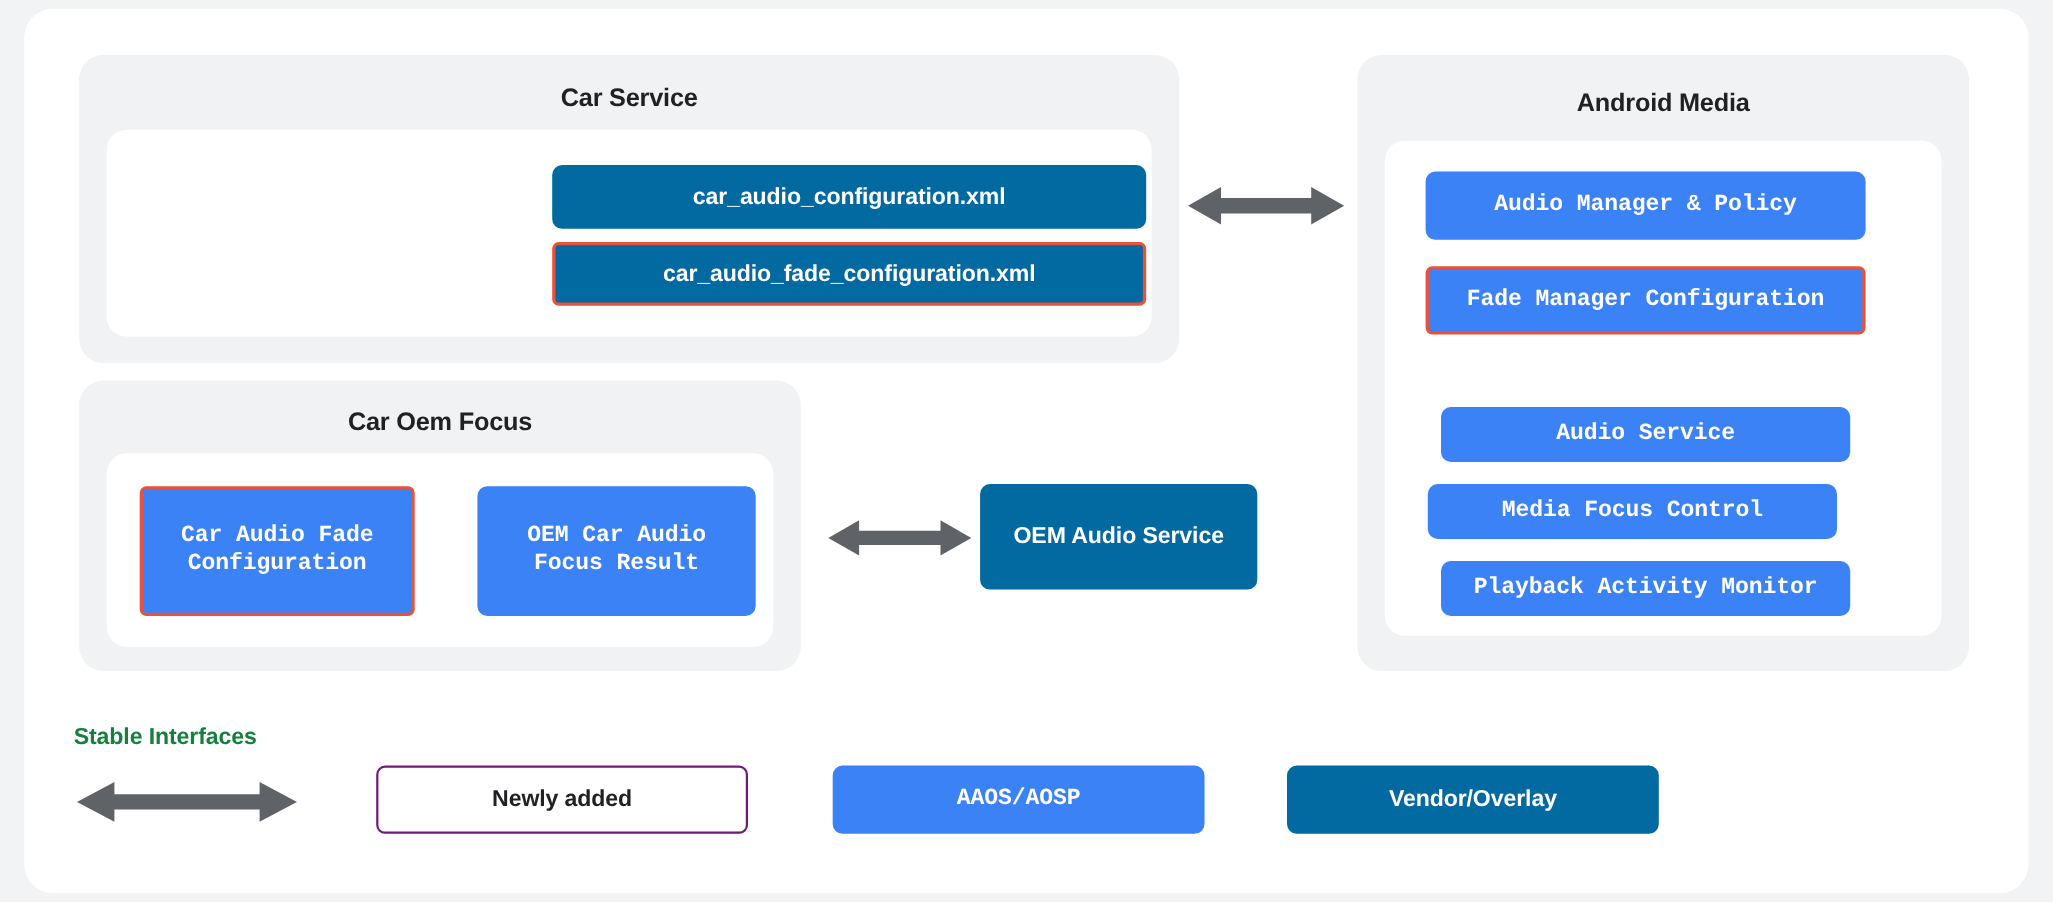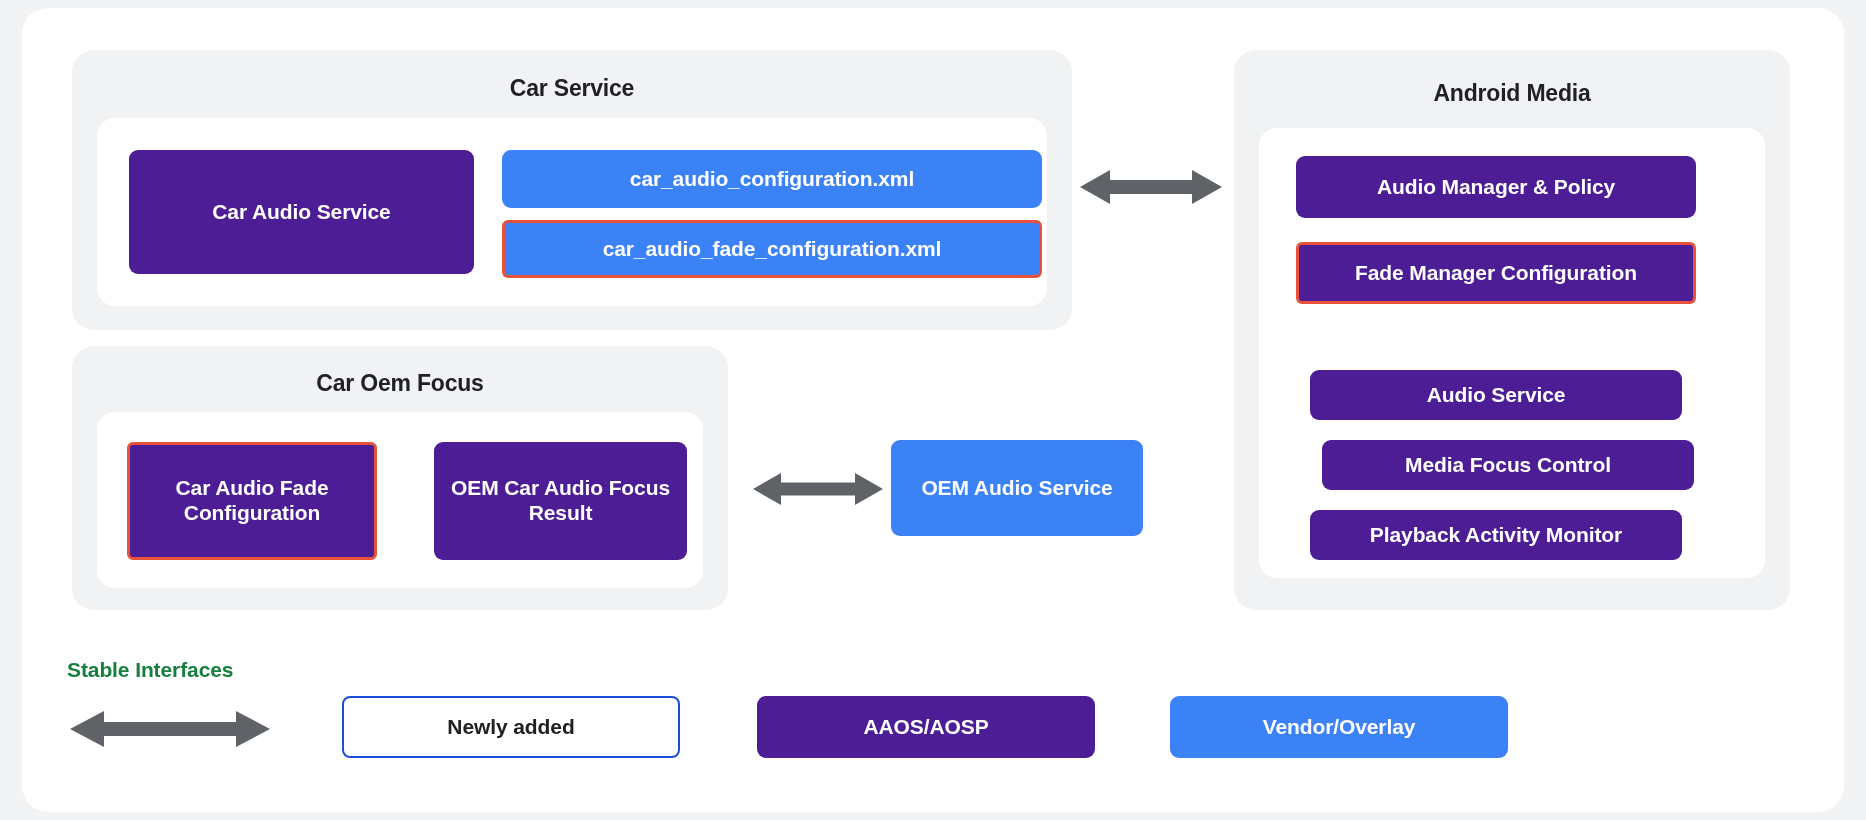--- a/index.html
+++ b/index.html
@@ -68,7 +68,7 @@
     letter-spacing: -0.1px;
   }
   .node.green { background: #4c1d95; }
-  .node.blue  { background: #3b82f6; }
+  .node.blue  { background: #0369a1; }
   .node.highlight {
     border: 3px solid #e8513a;
     border-radius: 6px;

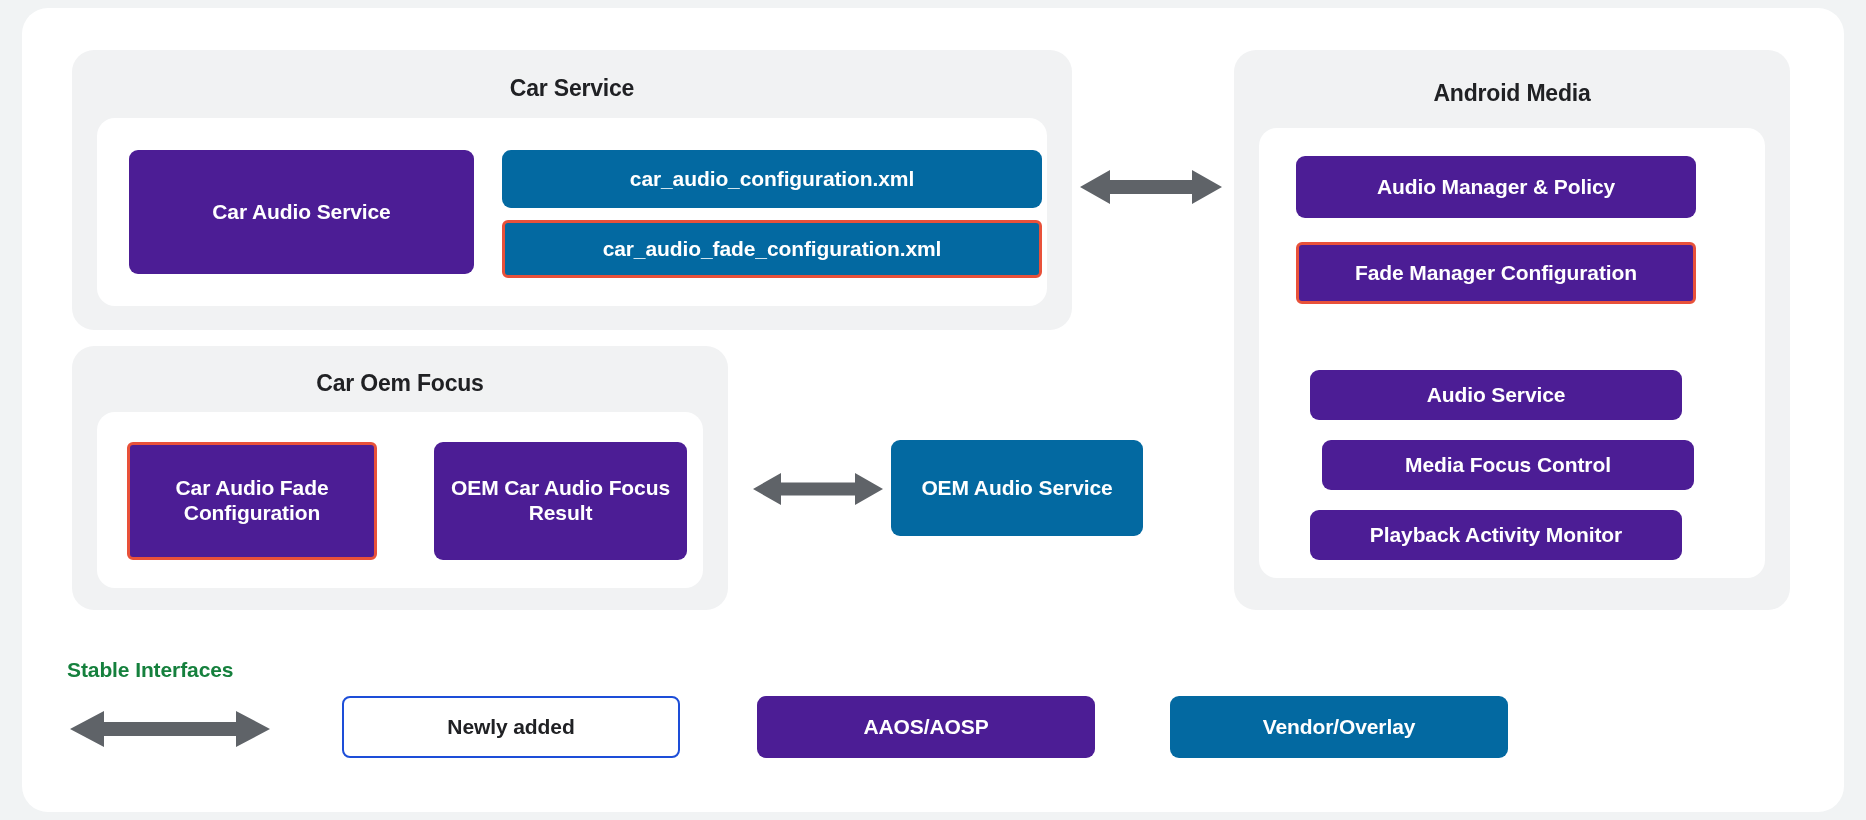--- a/index.html
+++ b/index.html
@@ -67,7 +67,7 @@
     padding: 2px 8px;
     letter-spacing: -0.1px;
   }
-  .node.green { background: #4c1d95; }
+  .node.green { background: #3b82f6; font-family: Liberation Mono, monospace; }
   .node.blue  { background: #0369a1; }
   .node.highlight {
     border: 3px solid #e8513a;

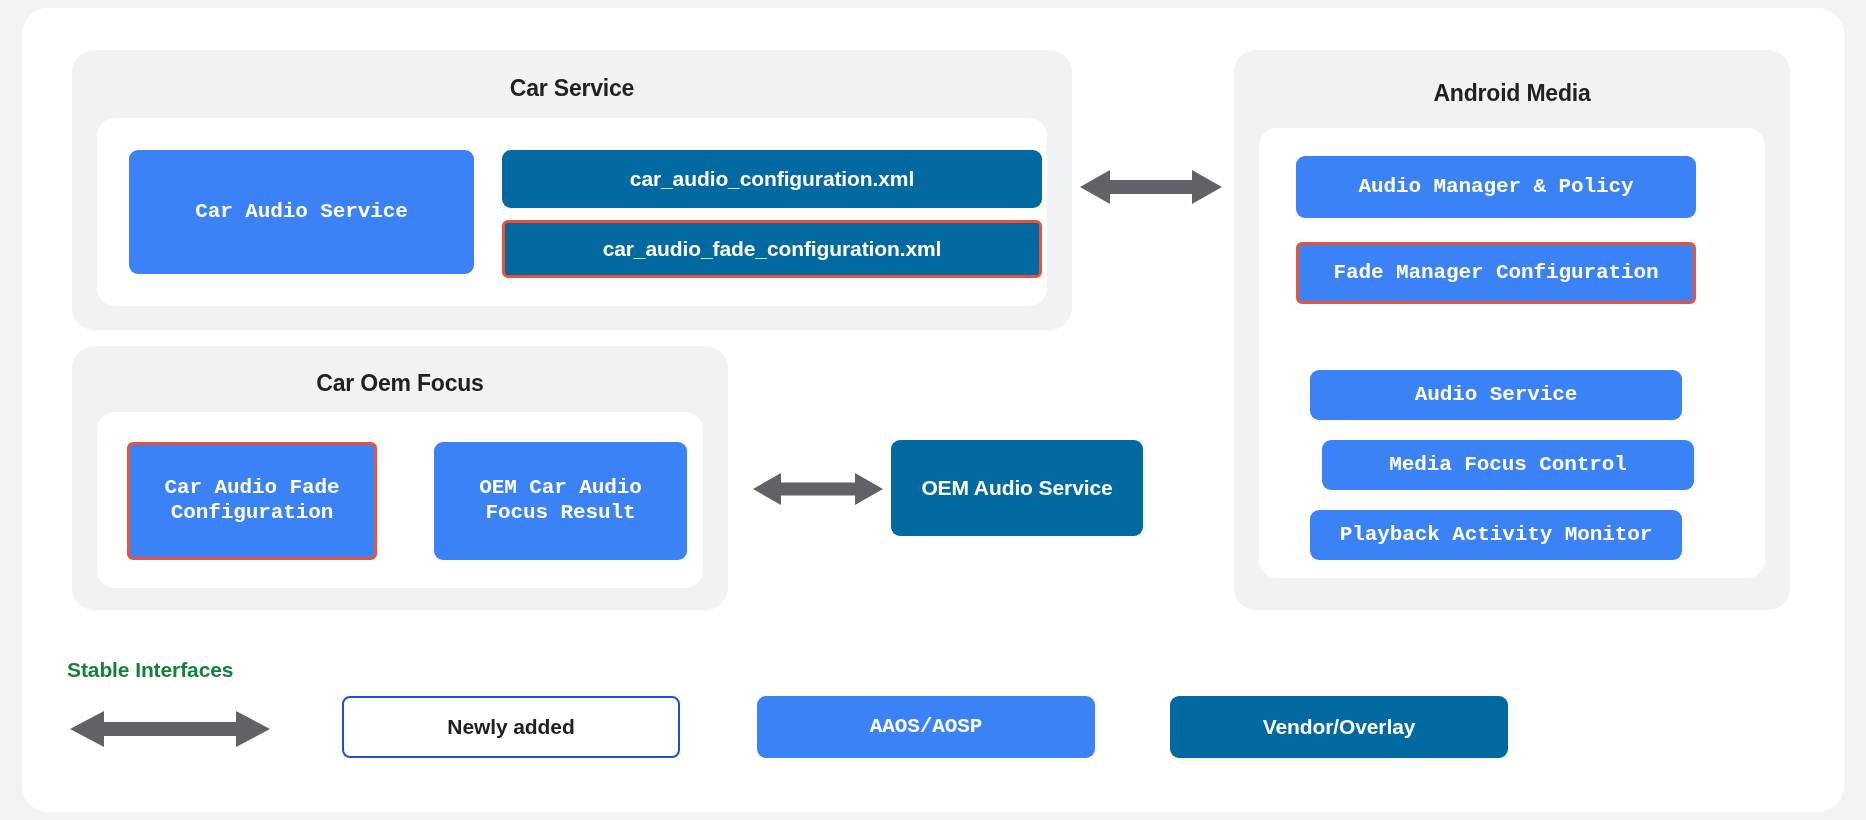--- a/index.html
+++ b/index.html
@@ -104,7 +104,6 @@
       <div class="group-title" style="top:25px;">Car Service</div>
       <div class="well" style="left:25px; top:68px; width:950px; height:188px;"></div>
 
-      <div class="node green" style="left:57px; top:100px; width:345px; height:124px;">Car Audio Service</div>
 
       <div class="node blue" style="left:430px; top:100px; width:540px; height:58px;">car_audio_configuration.xml</div>
 

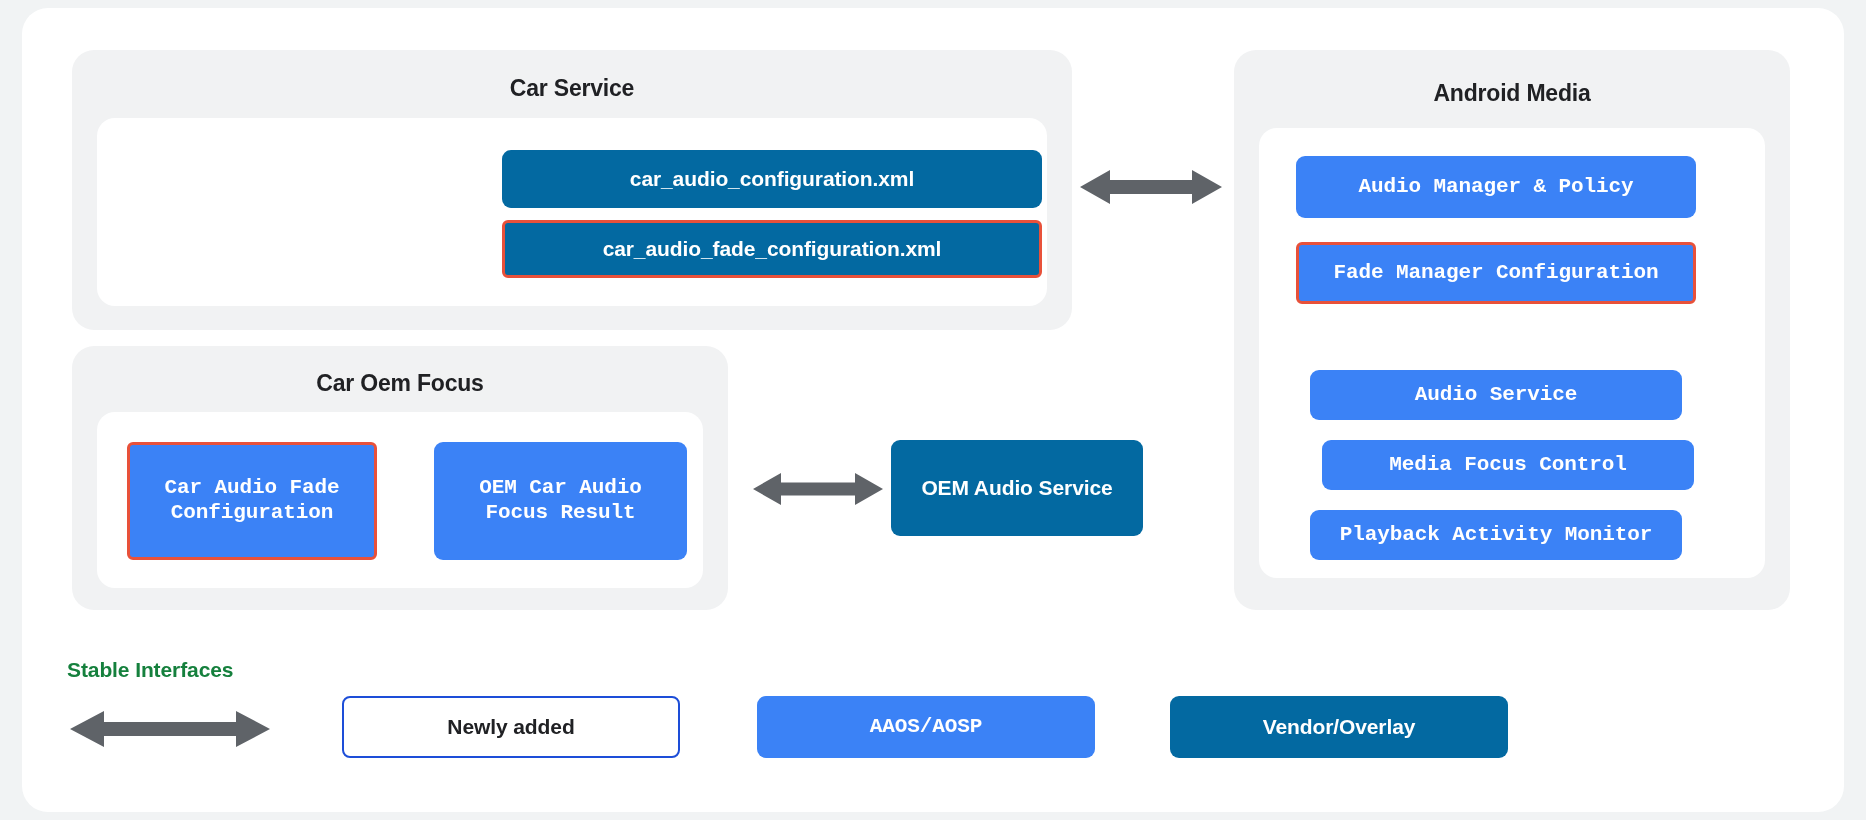--- a/index.html
+++ b/index.html
@@ -131,7 +131,7 @@
 
       <div class="node green" style="left:76px; top:320px; width:372px; height:50px;">Audio Service</div>
 
-      <div class="node green" style="left:88px; top:390px; width:372px; height:50px;">Media Focus Control</div>
+      <div class="node green" style="left:64px; top:390px; width:372px; height:50px;">Media Focus Control</div>
 
       <div class="node green" style="left:76px; top:460px; width:372px; height:50px;">Playback Activity Monitor</div>
     </div>

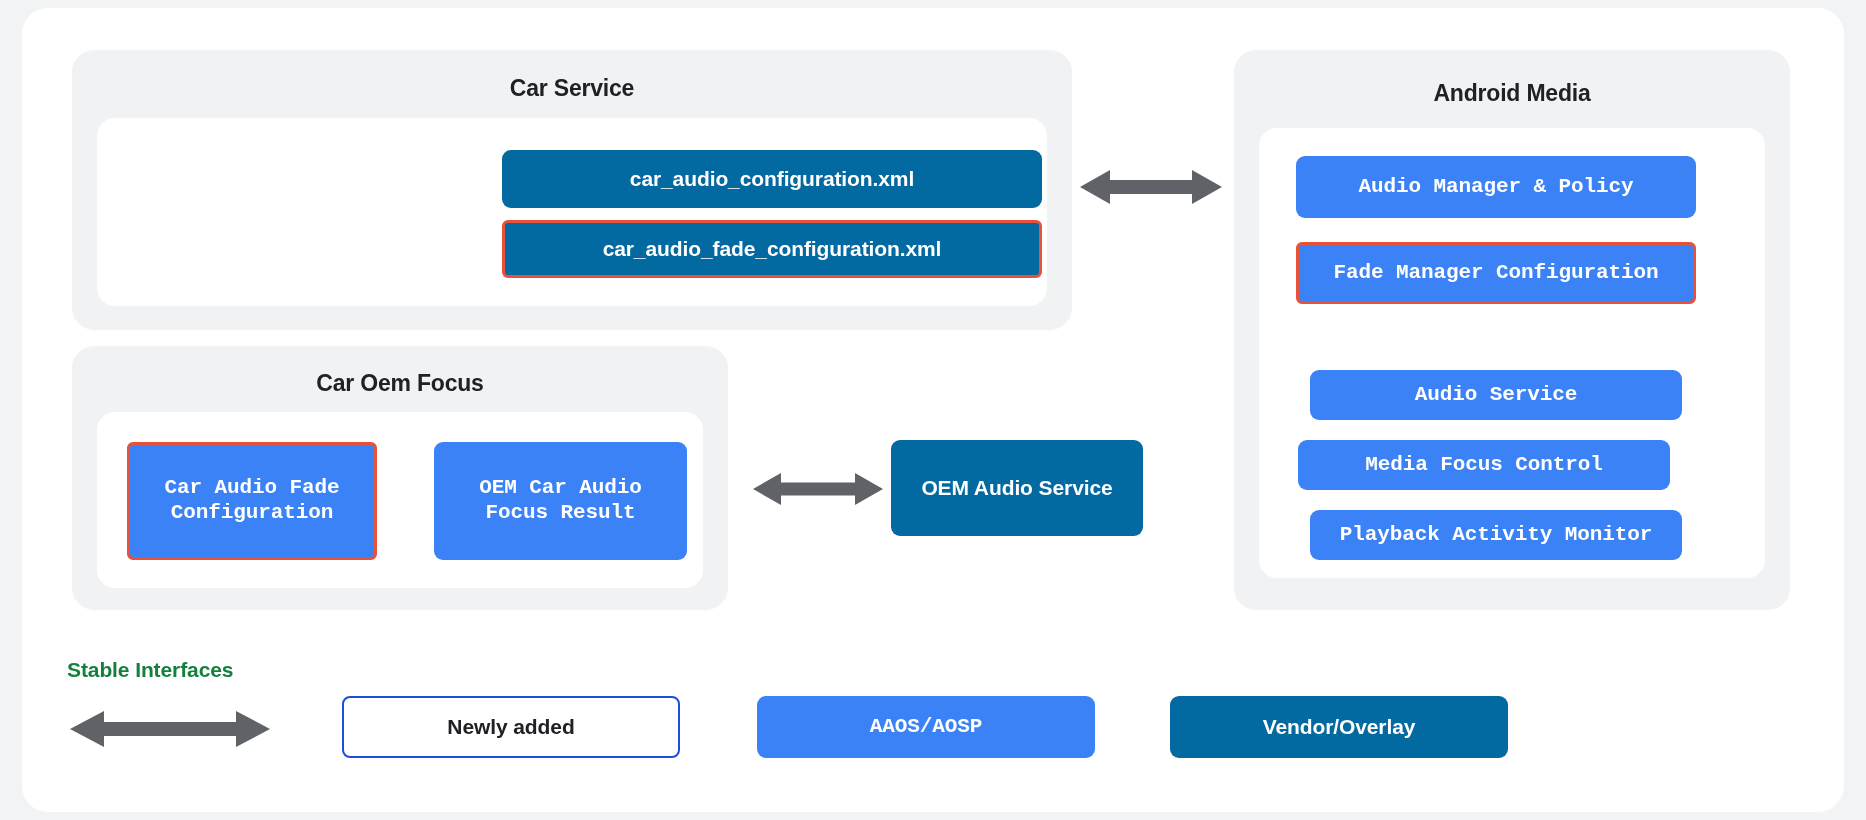--- a/index.html
+++ b/index.html
@@ -76,7 +76,7 @@
   .node.plain {
     background: #ffffff;
     color: #202124;
-    border: 2px solid #1d4ed8;
+    border: 2px solid #701a75;
     border-radius: 8px;
   }
 

